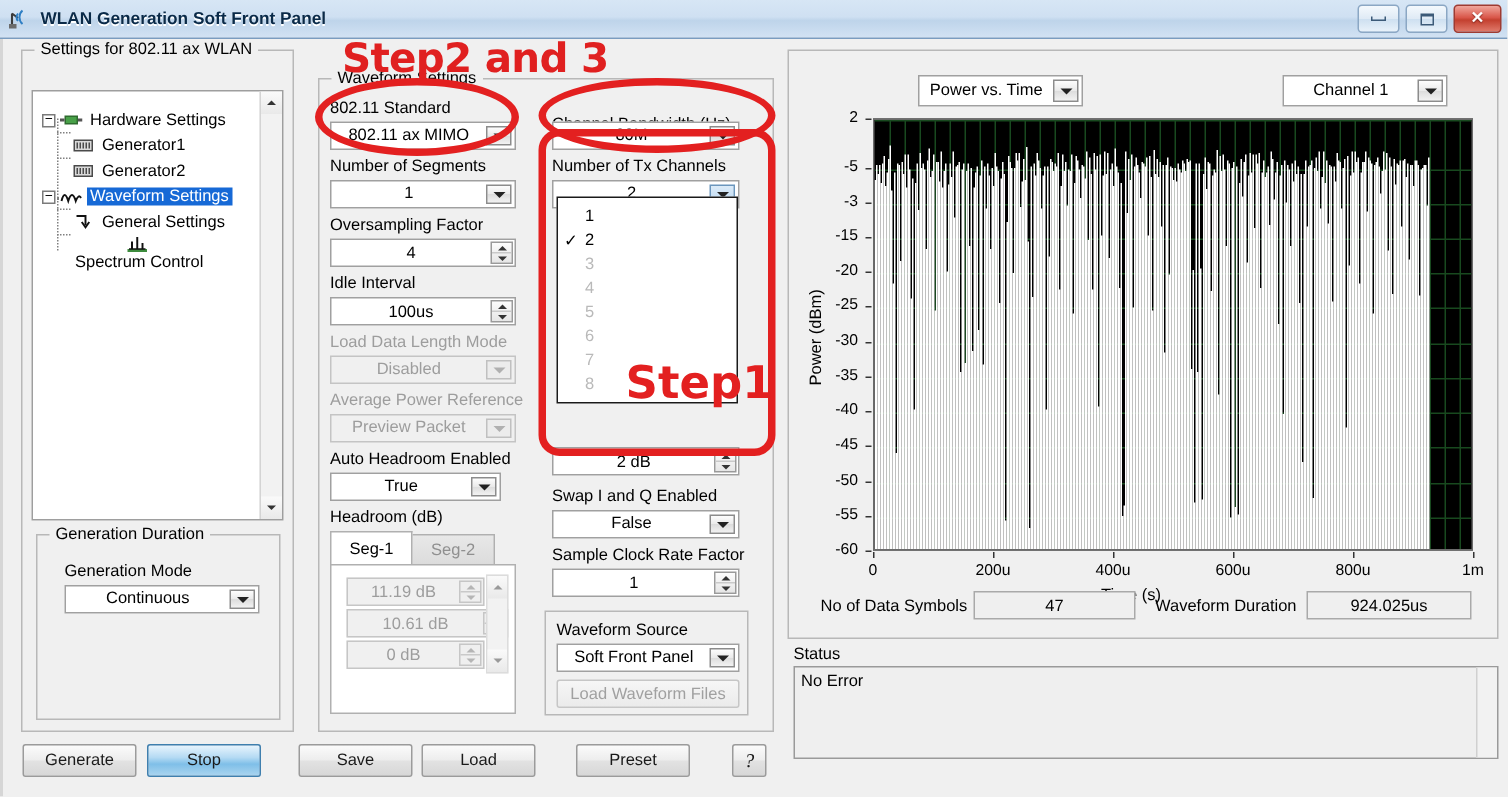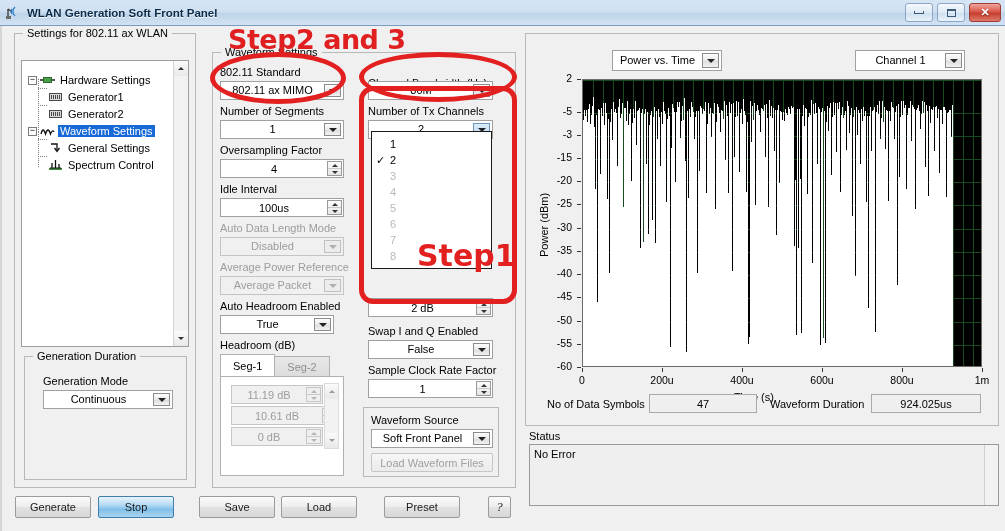--- a/index.html
+++ b/index.html
@@ -347,7 +347,7 @@
         <div class="tlabel">General Settings</div>
       </div>
 
-      <div class="tnode" style="left:26px; top:96px;">
+      <div class="tnode" style="left:26px; top:96px;flex-direction:column;">
         <div class="ticon">
           <svg width="15" height="12" viewBox="0 0 15 12">
             <rect x="1" y="9" width="13" height="2" fill="#3d8b3d"></rect>

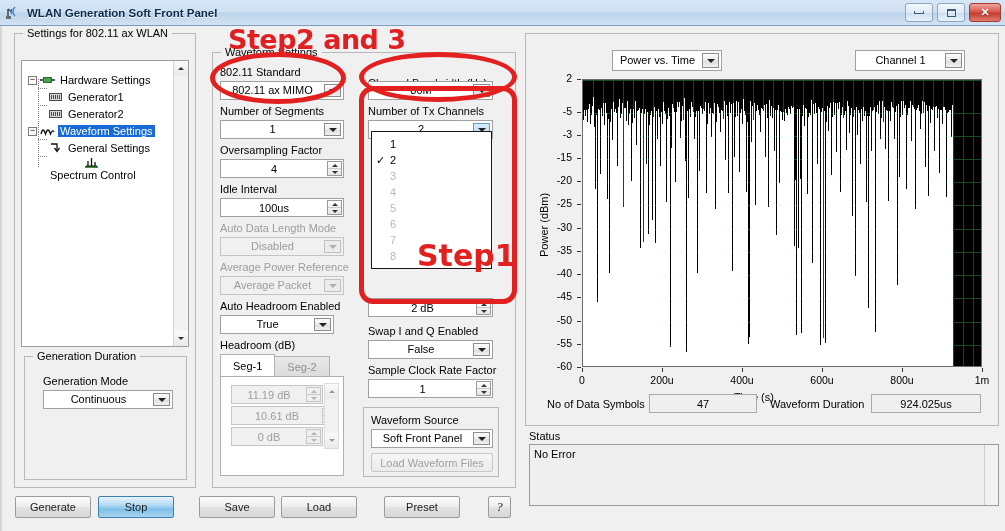--- a/index.html
+++ b/index.html
@@ -425,7 +425,7 @@
         </div>
     </div>
 
-    <div class="flabel dim" style="position:absolute; left:7px; top:169px;">Auto Data Length Mode</div>
+    <div class="flabel dim" style="position:absolute; left:7px; top:169px;">Load Data Length Mode</div>
     <div class="combo disabled" style="position:absolute; left:7px; top:184px; width:124px;">
       <div class="cval">Disabled</div>
       <div class="cbtn">

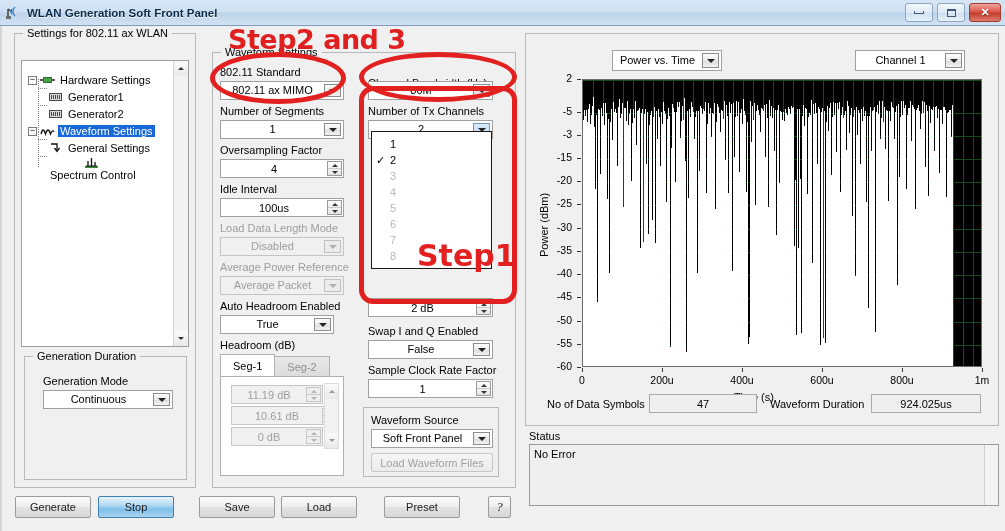--- a/index.html
+++ b/index.html
@@ -435,7 +435,7 @@
 
     <div class="flabel dim" style="position:absolute; left:7px; top:208px;">Average Power Reference</div>
     <div class="combo disabled" style="position:absolute; left:7px; top:223px; width:124px;">
-      <div class="cval">Average Packet</div>
+      <div class="cval">Preview Packet</div>
       <div class="cbtn">
           <div class="arw"></div>
         </div>

